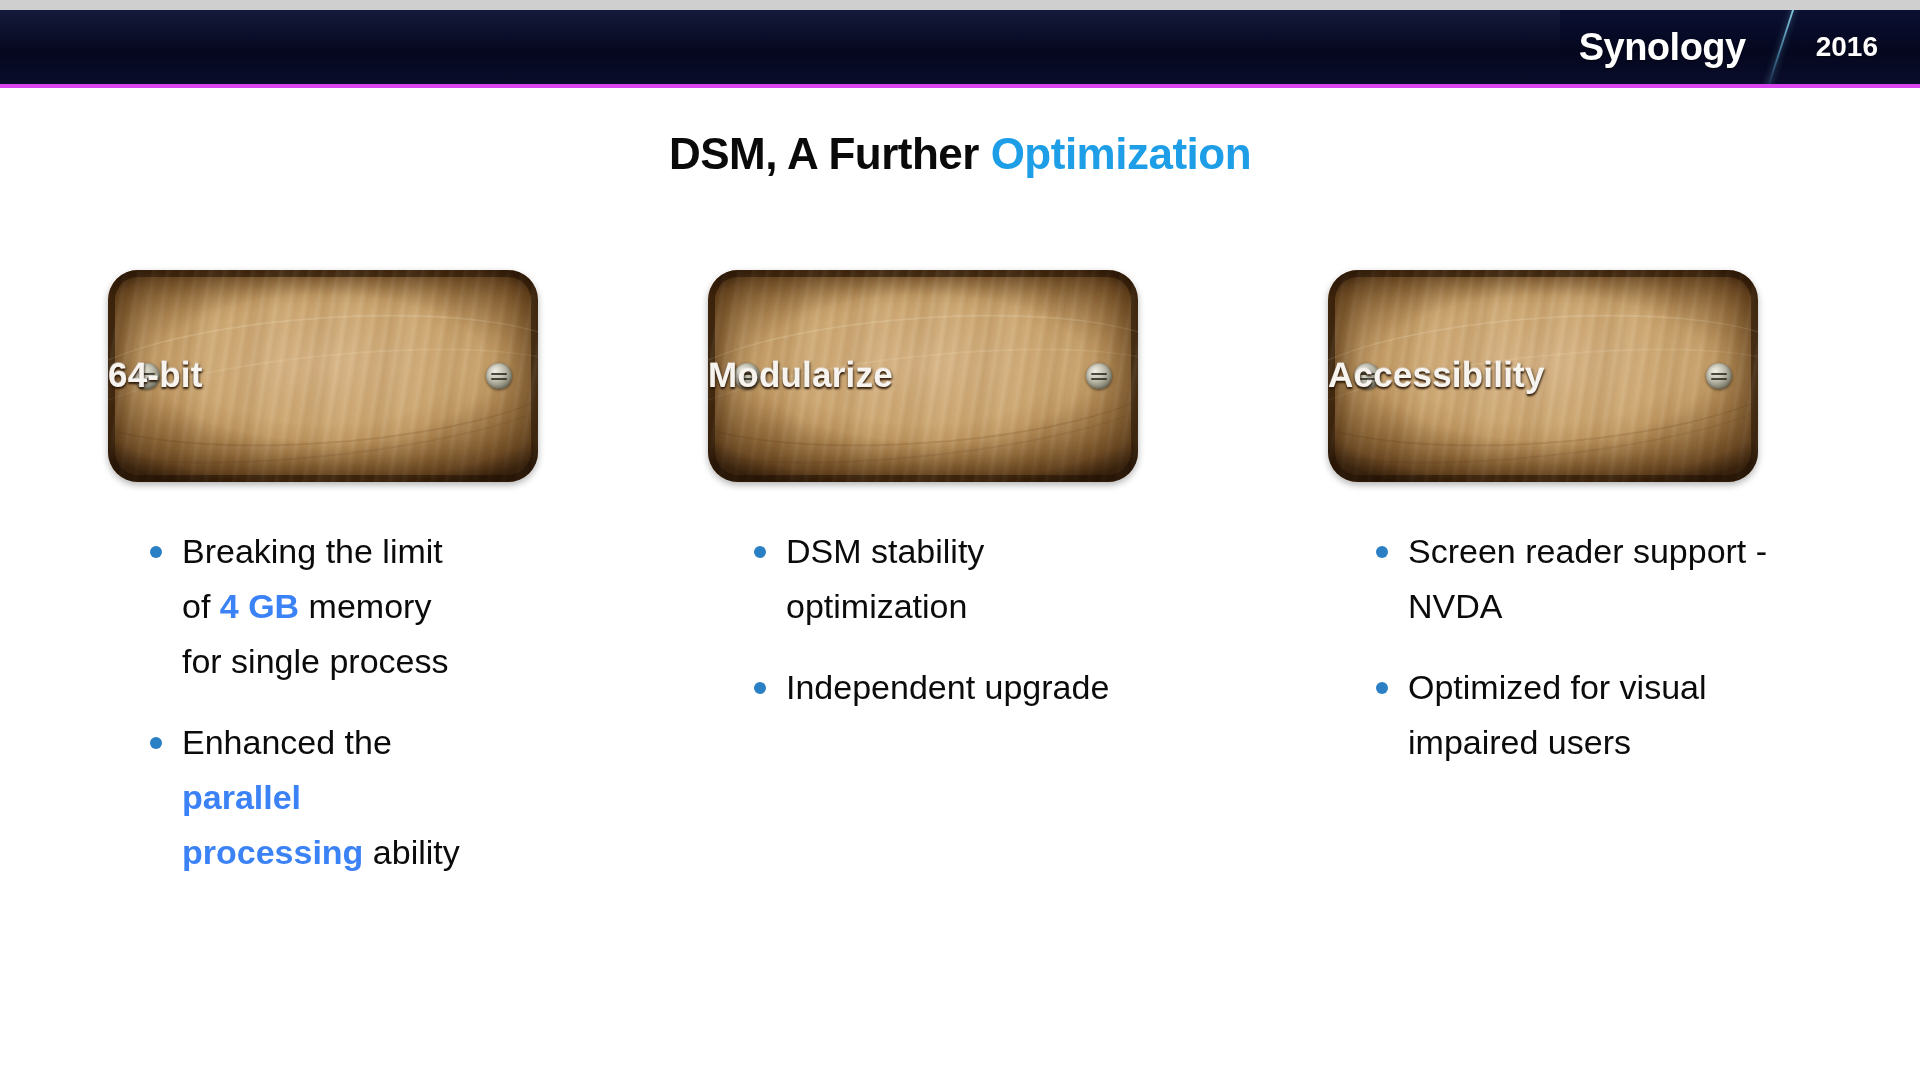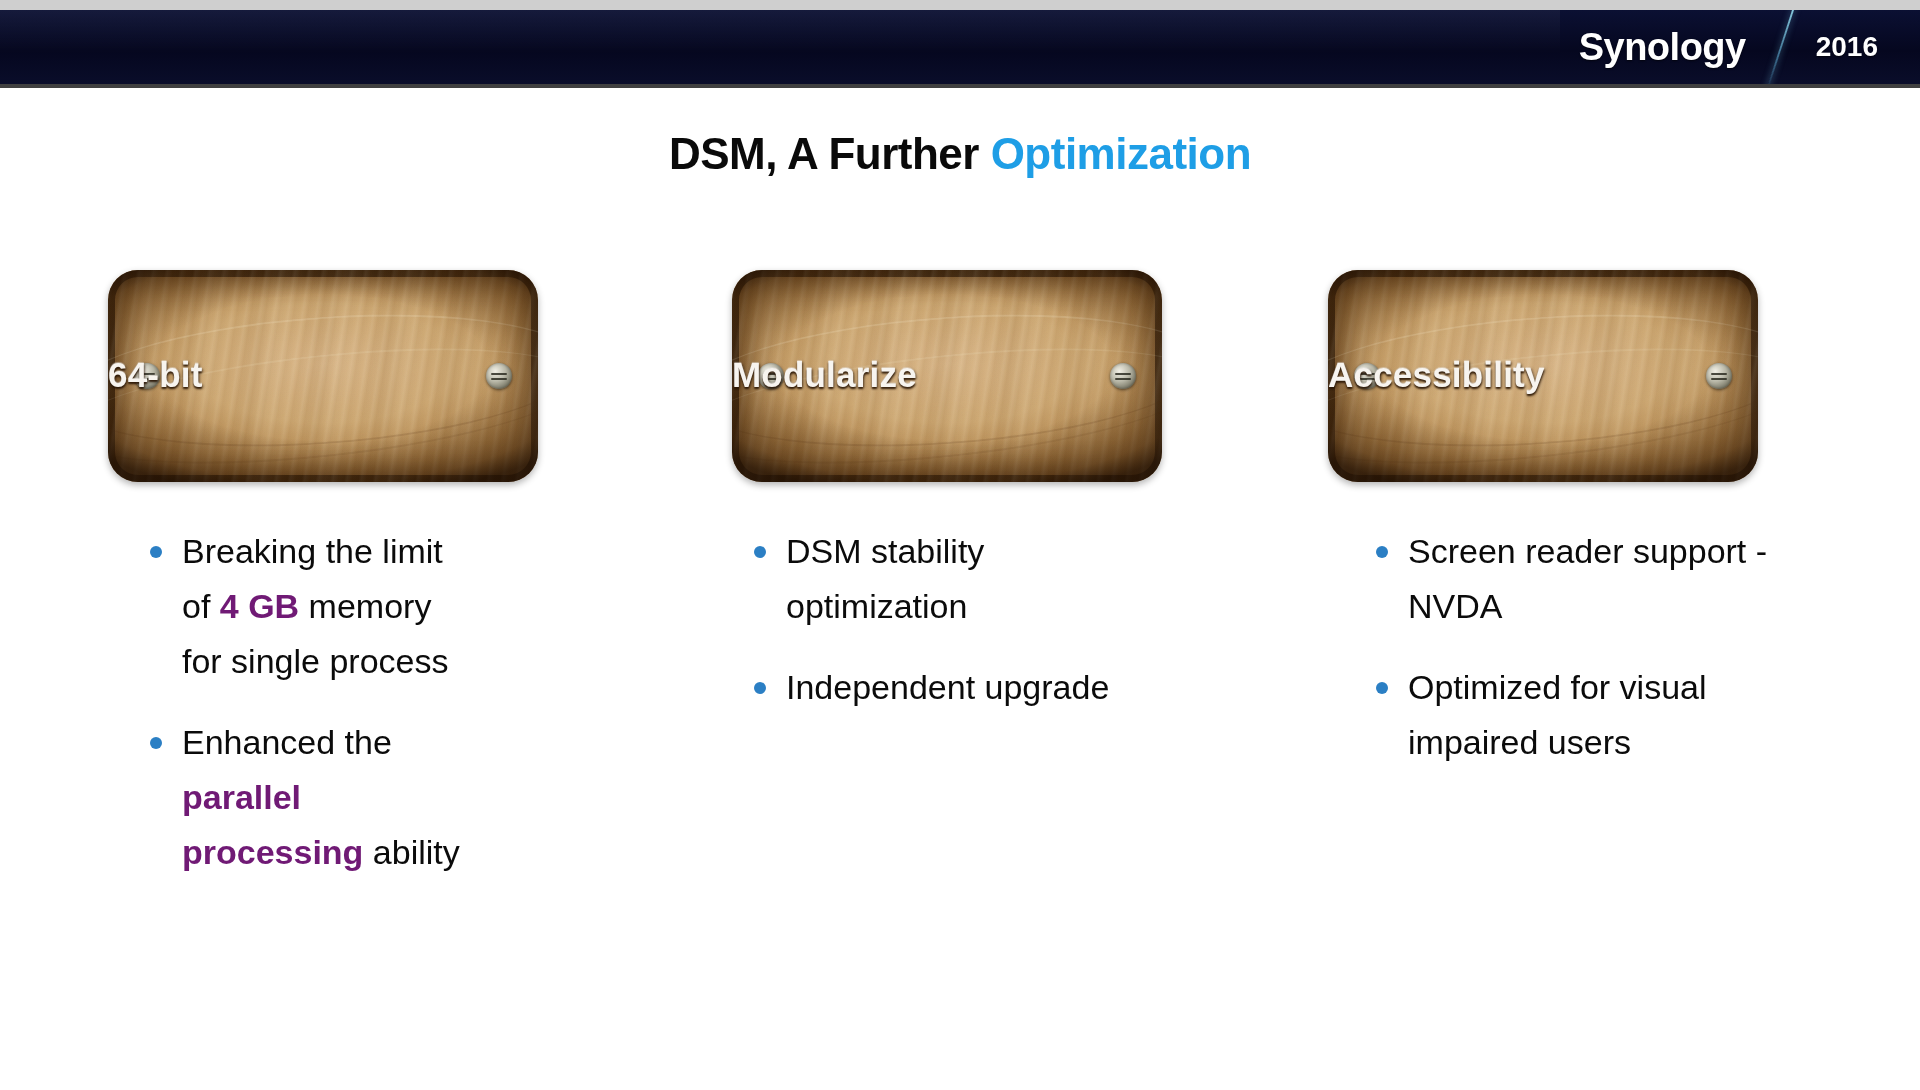--- a/index.html
+++ b/index.html
@@ -28,7 +28,7 @@
     height: 88px;
     background: #070a28;
     border-top: 10px solid #cfcfcf;
-    border-bottom: 4px solid #404040;
+    border-bottom: 4px solid #d946ef;
     overflow: hidden;
   }
   .topbar-inner {

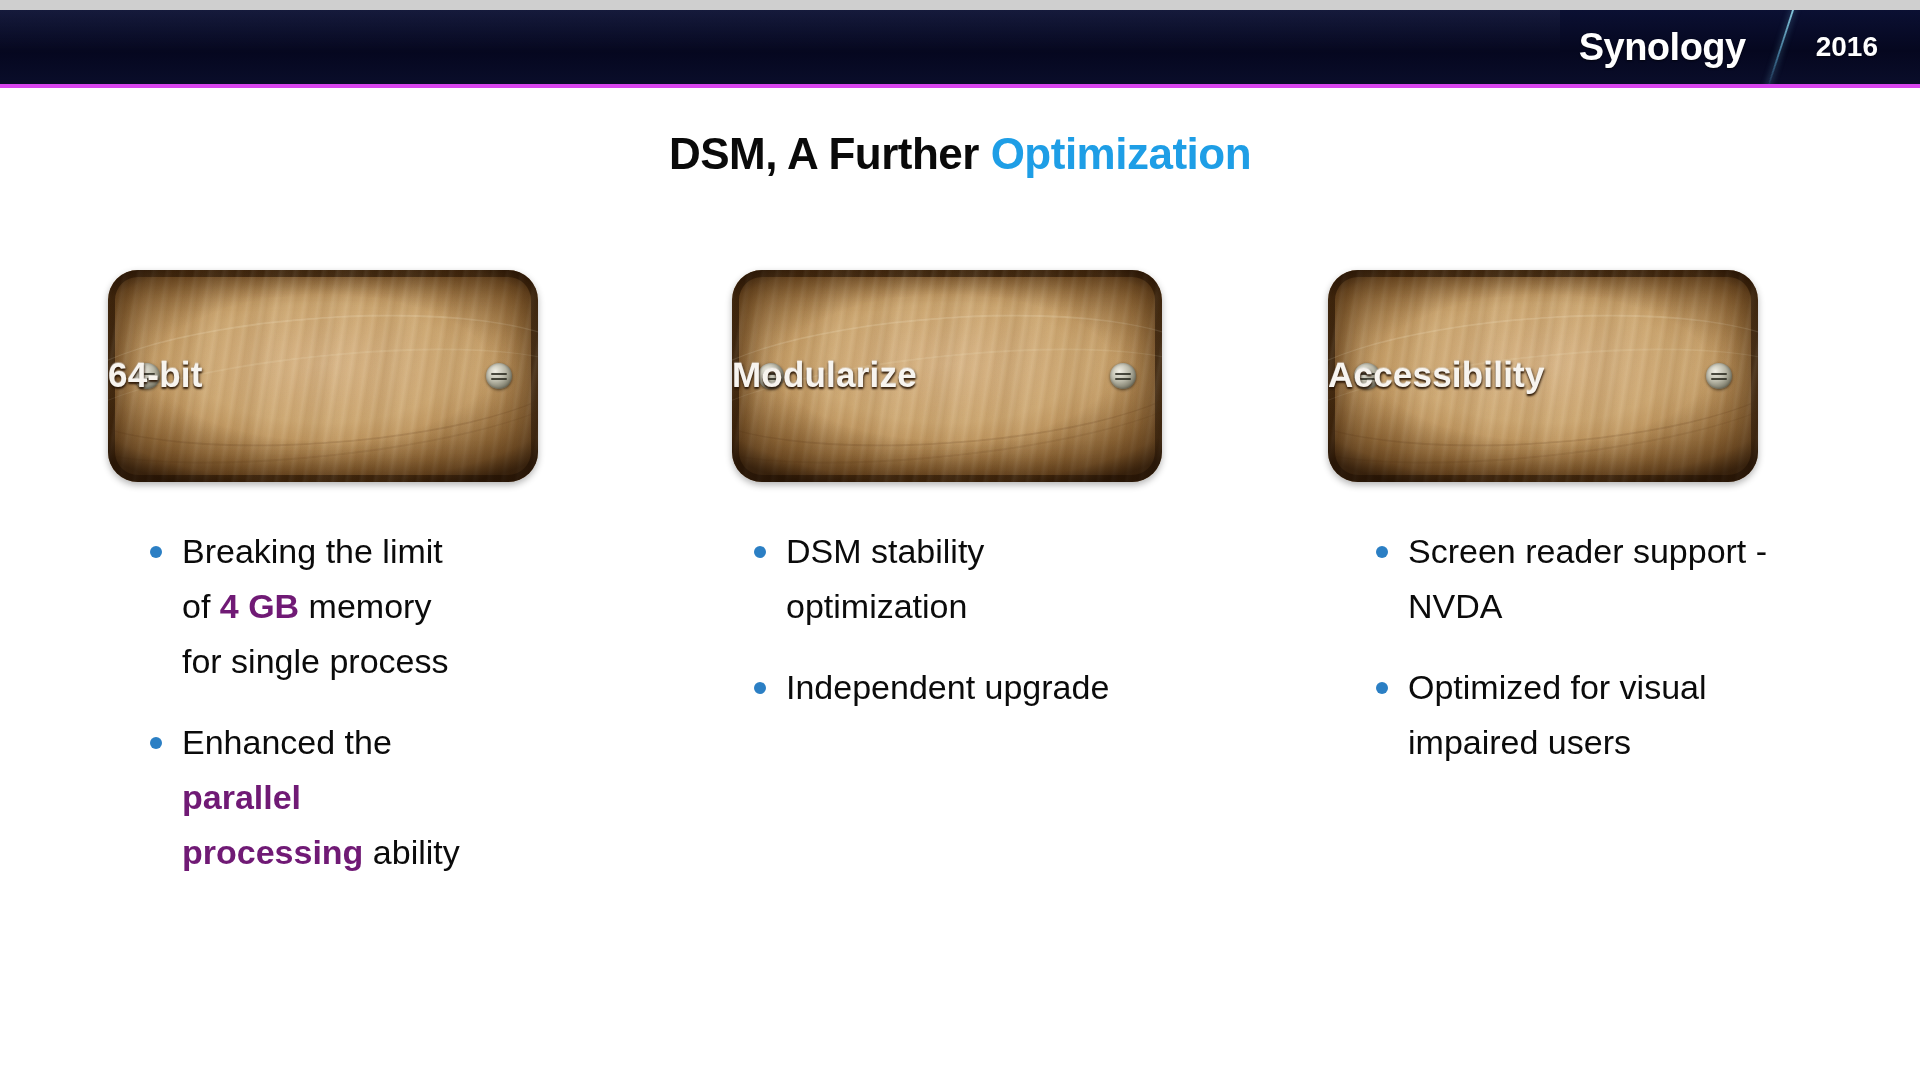--- a/index.html
+++ b/index.html
@@ -127,7 +127,7 @@
     overflow: hidden;
   }
   .col-1 .plaque { left: 108px; }
-  .col-2 .plaque { left: 68px; margin-left: 24px; }
+  .col-2 .plaque { left: 68px; }
   .col-3 .plaque { left: 48px; }
 
   .grain {

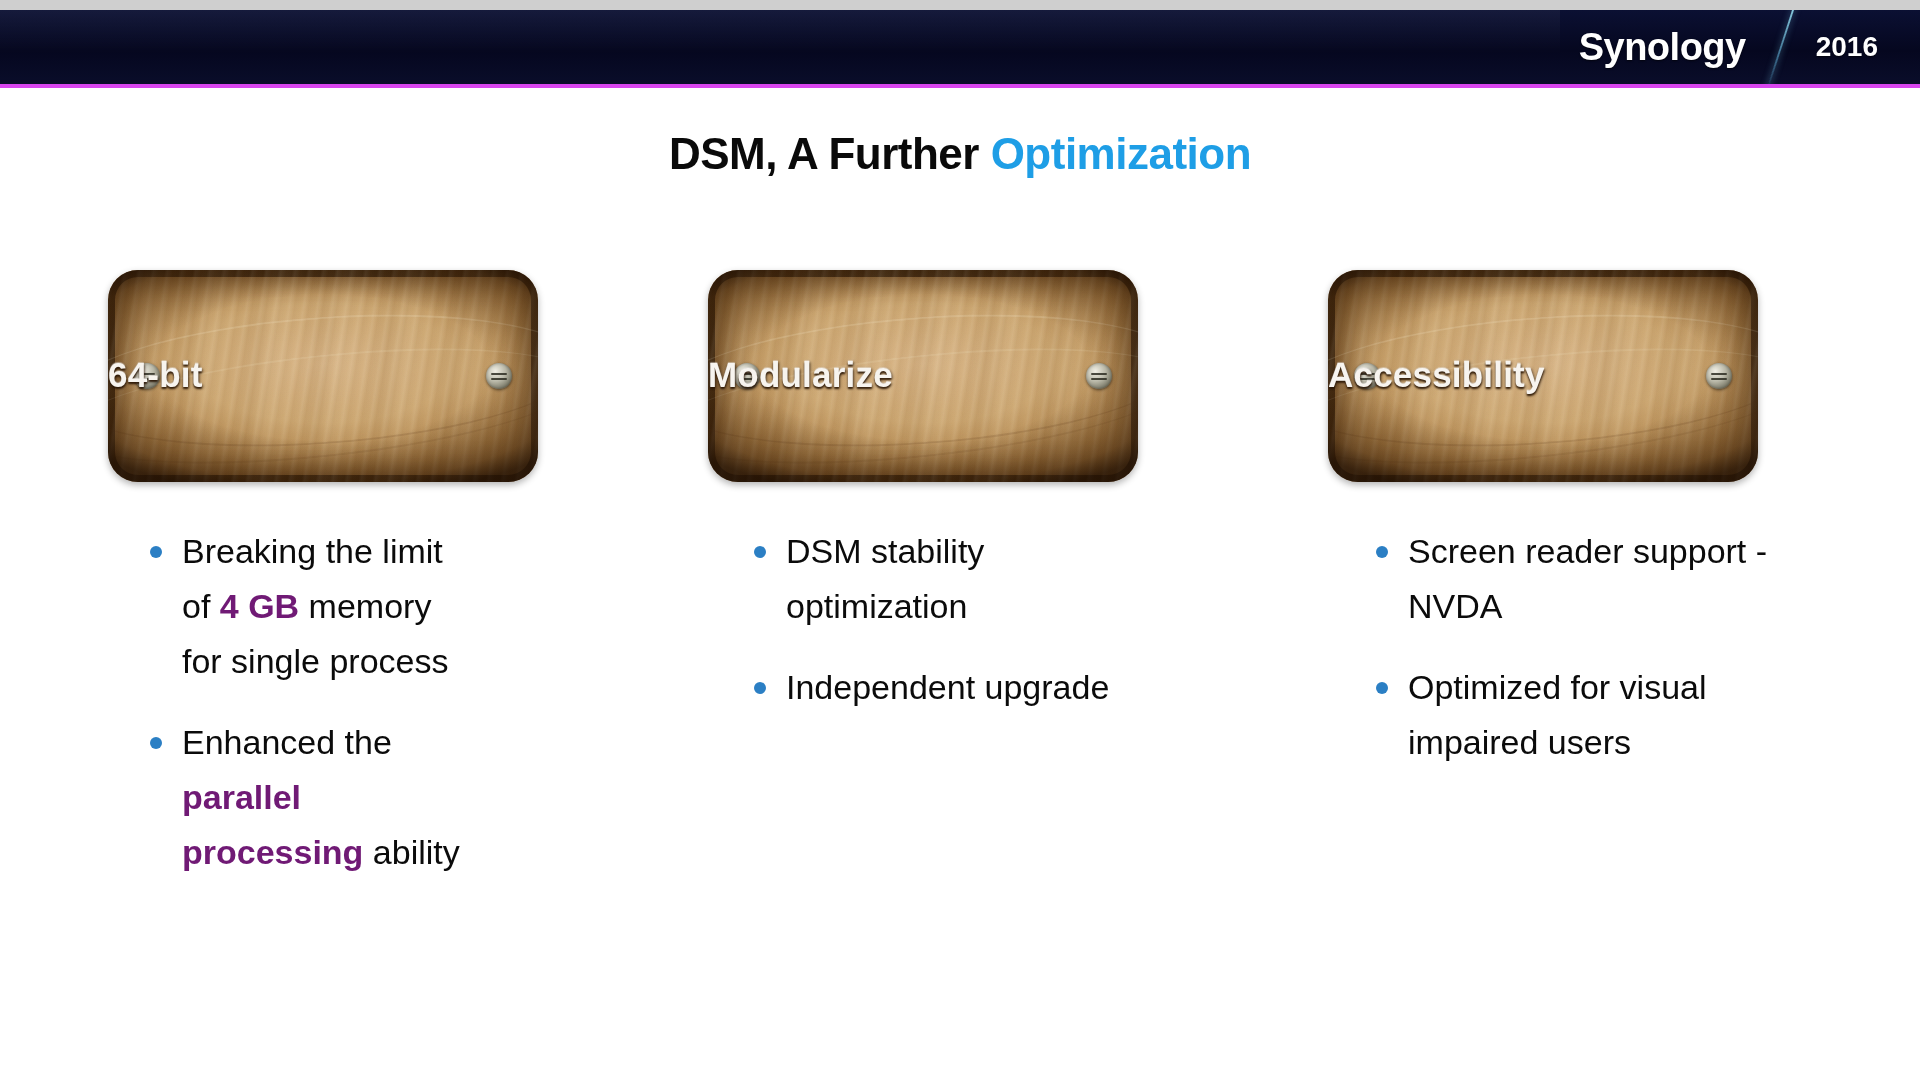--- a/index.html
+++ b/index.html
@@ -229,7 +229,7 @@
     background: #2b7fc4;
   }
   .bullet .hl {
-    color: #701a75;
+    color: #3b82f6;
     font-weight: bold;
   }
 </style>

